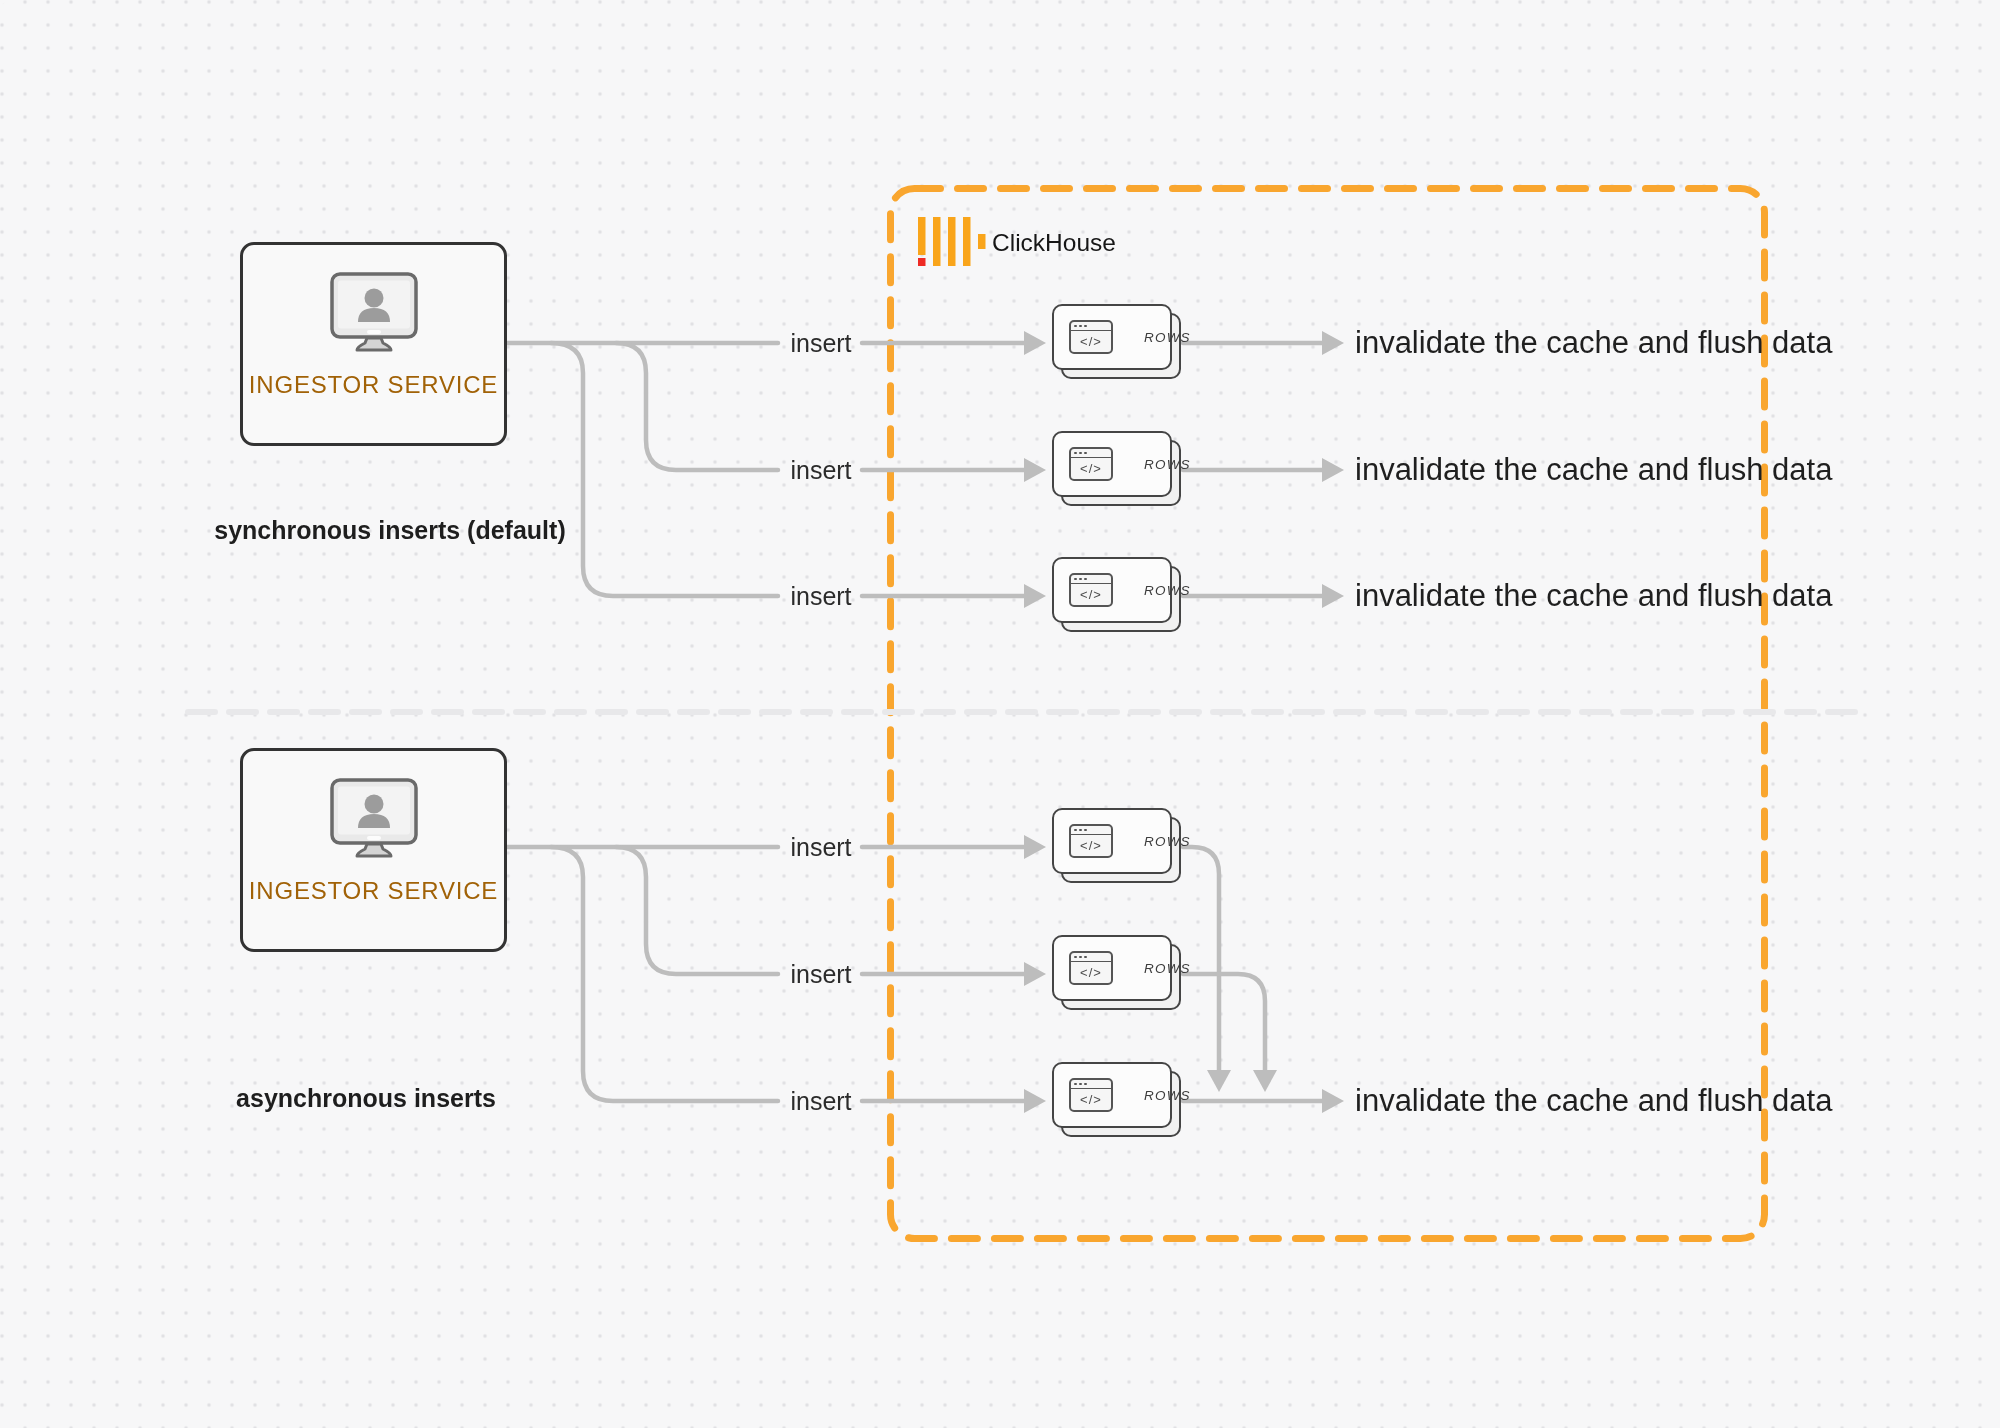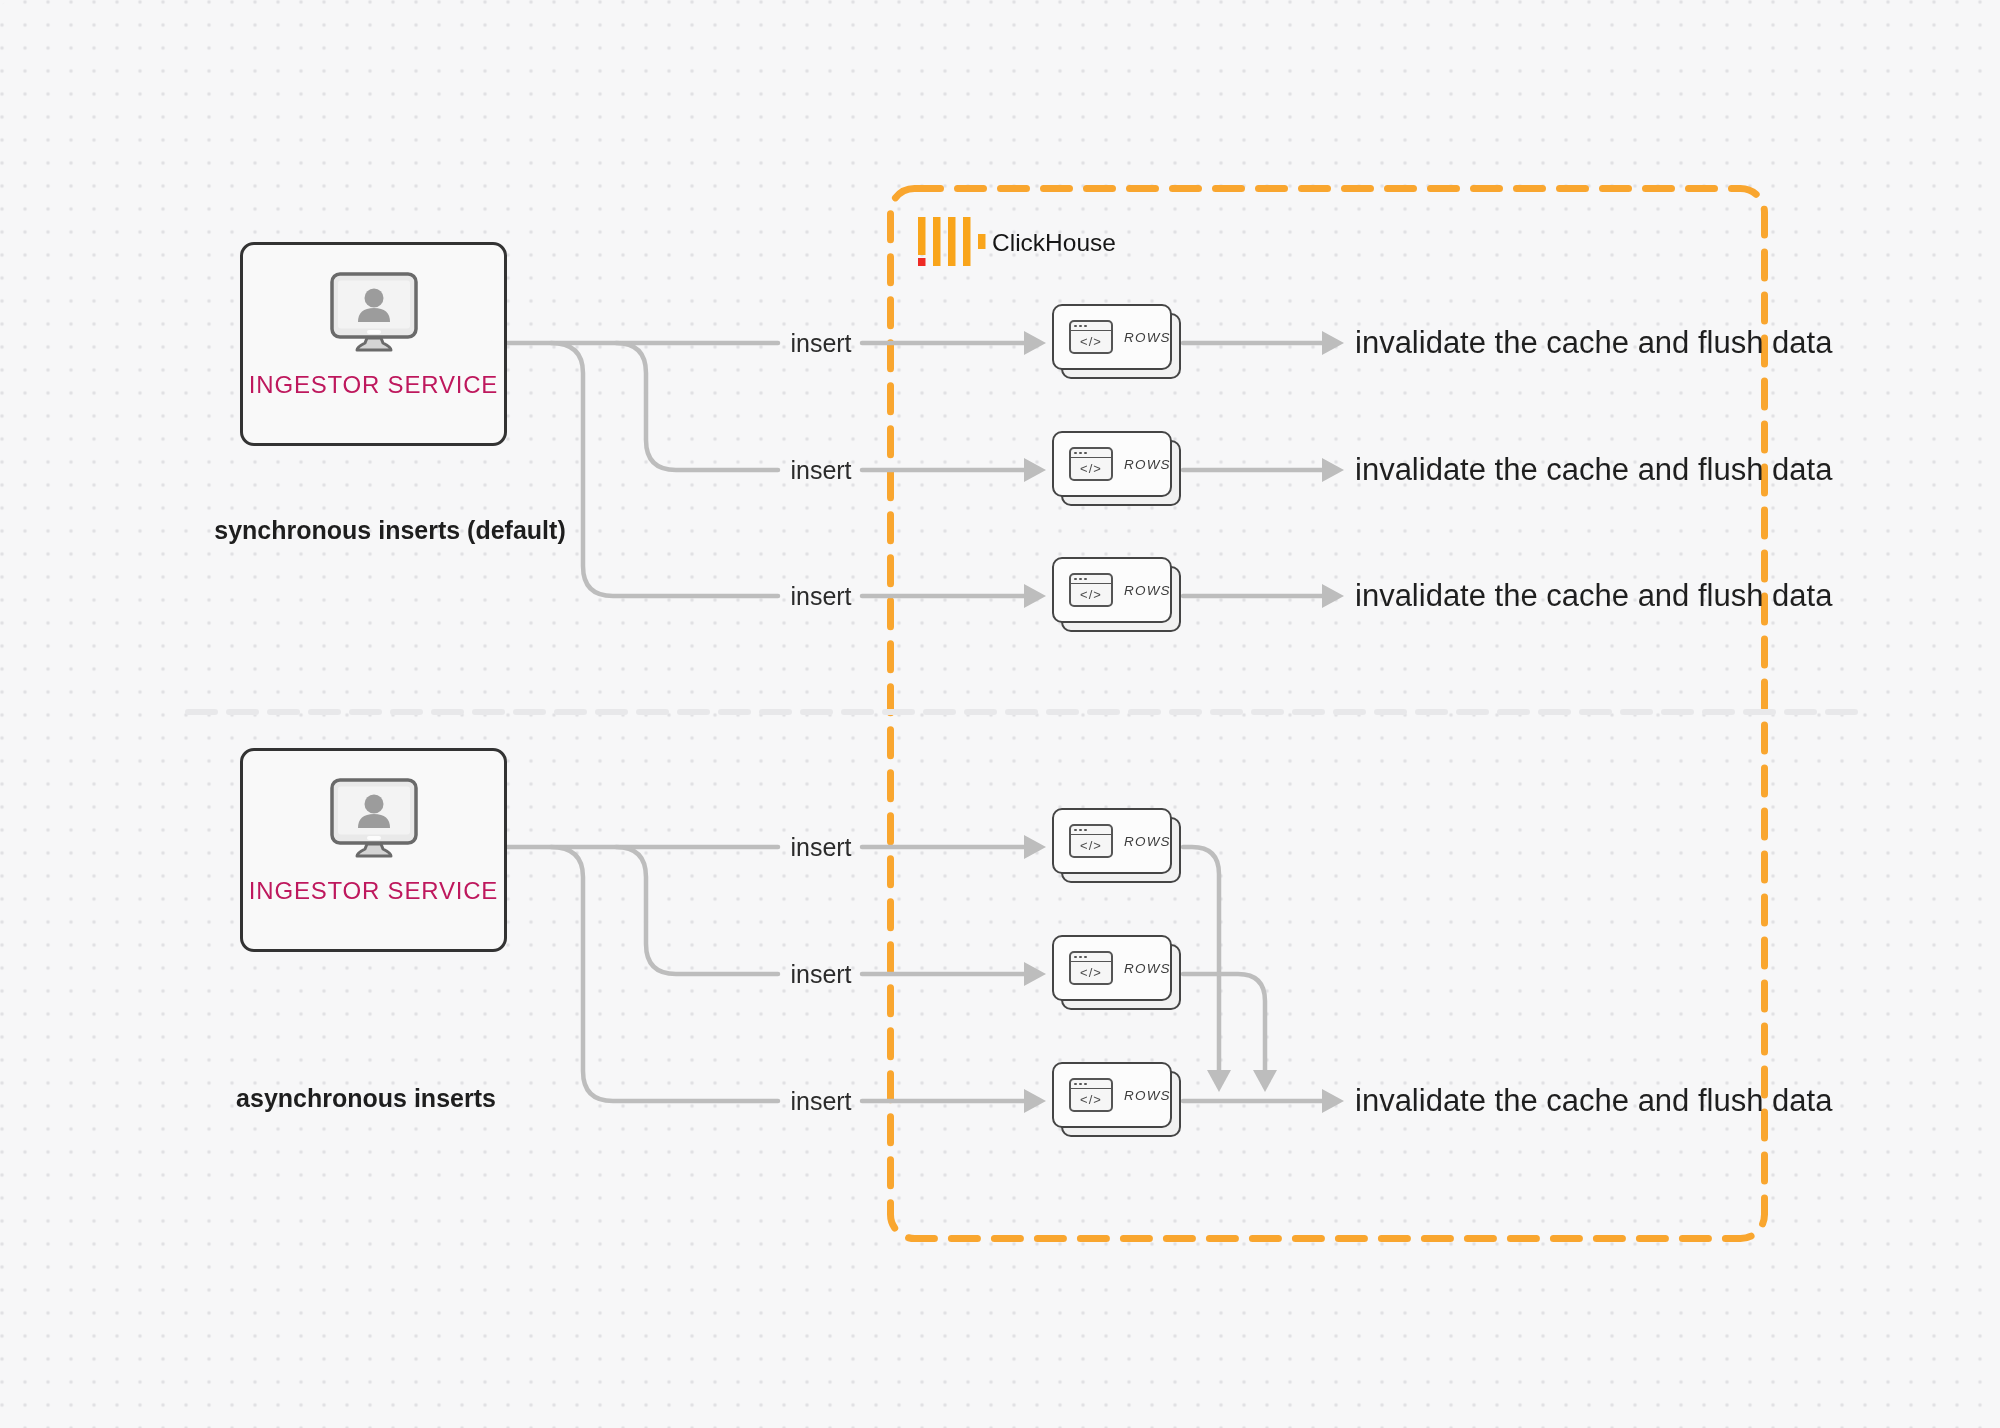--- a/index.html
+++ b/index.html
@@ -49,7 +49,7 @@
   .mb-bar{height:8px;border-bottom:1.5px solid #555;display:flex;align-items:center;gap:2.5px;padding-left:3px;}
   .mb-dot{width:2.5px;height:2.5px;border-radius:50%;background:#555;}
   .mb-code{font-size:13px;line-height:21px;text-align:center;color:#4d4d4d;letter-spacing:1px;}
-  .rows-label{font-size:13.5px;font-style:italic;color:#3c3c3c;letter-spacing:1.2px;}
+  .rows-label{font-size:13.5px;font-style:italic;color:#3c3c3c;letter-spacing:1.2px;margin-left:20px;}
 
   
   .ch-label{font-size:24.5px;font-weight:500;color:#161616;white-space:nowrap;}

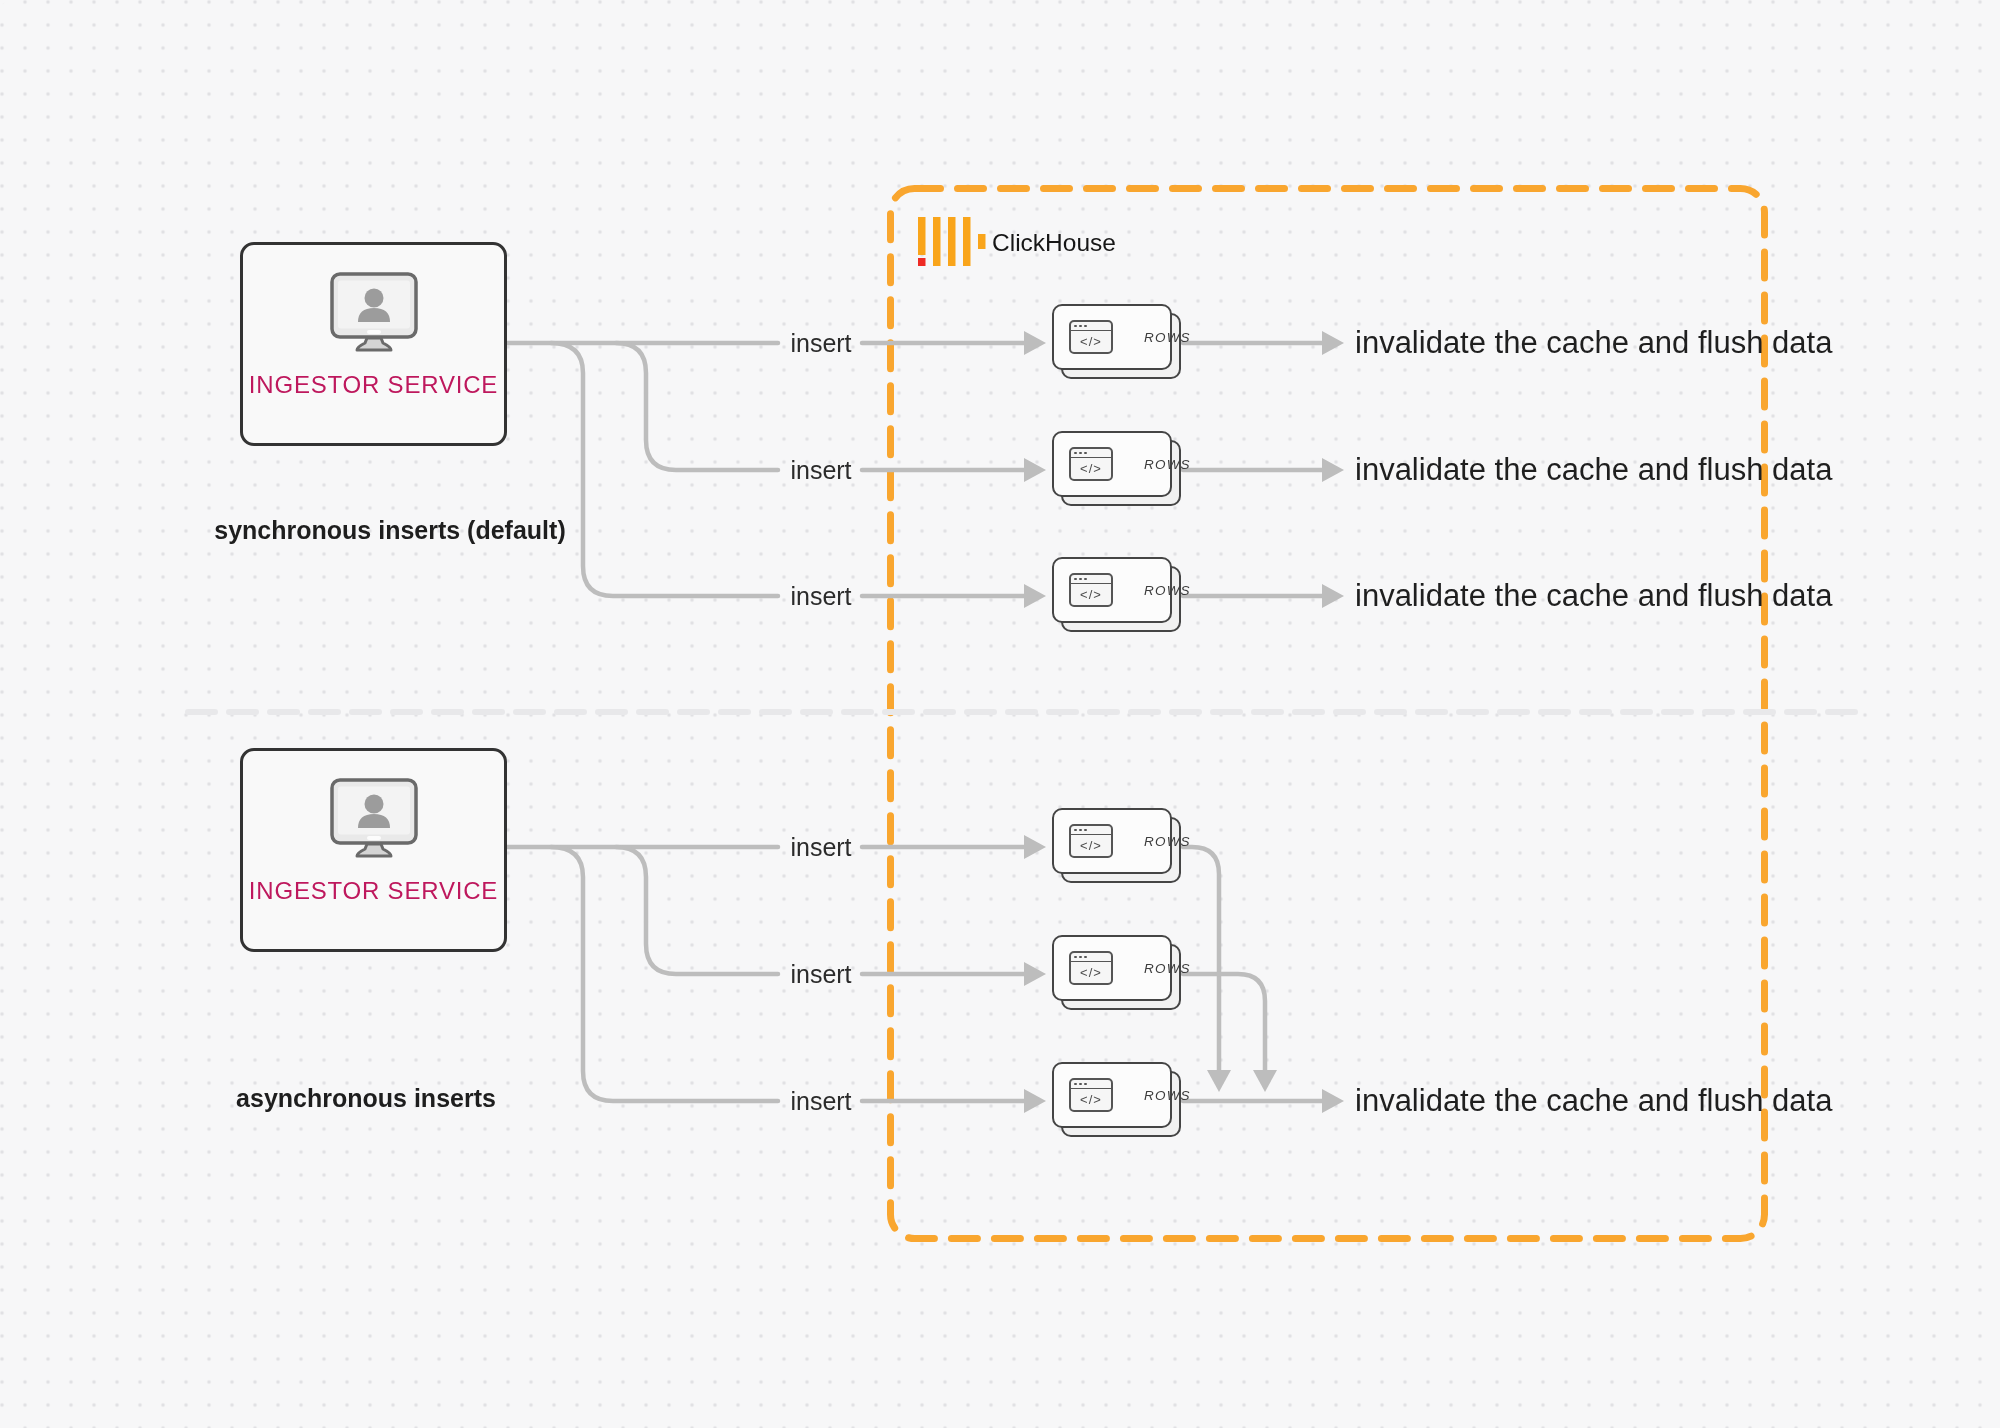--- a/index.html
+++ b/index.html
@@ -22,7 +22,7 @@
     display:flex;flex-direction:column;align-items:center;justify-content:flex-start;
     padding-top:26px;
   }
-  .service-label{margin-top:12px;font-size:24px;color:#be185d;letter-spacing:0.8px;}
+  .service-label{margin-top:12px;font-size:24px;color:#a16207;letter-spacing:0.8px;}
 
   
   .caption{font-size:25px;font-weight:bold;color:#1e1e1e;white-space:nowrap;}

